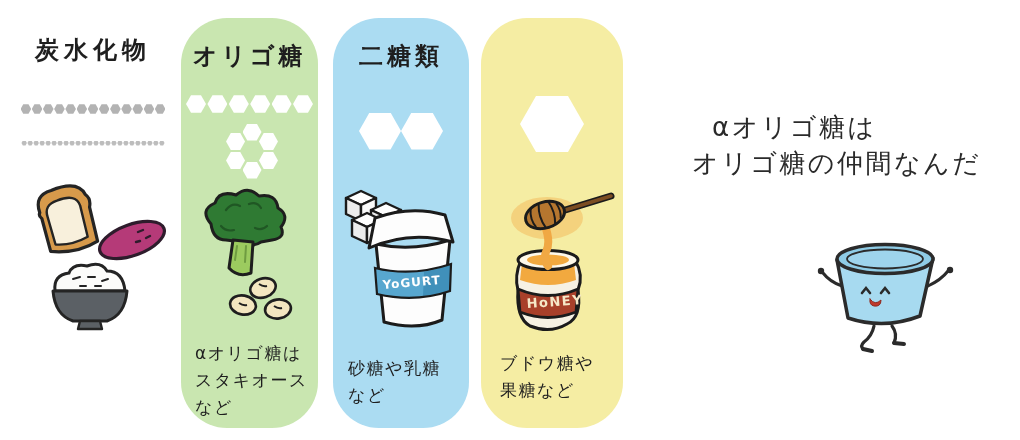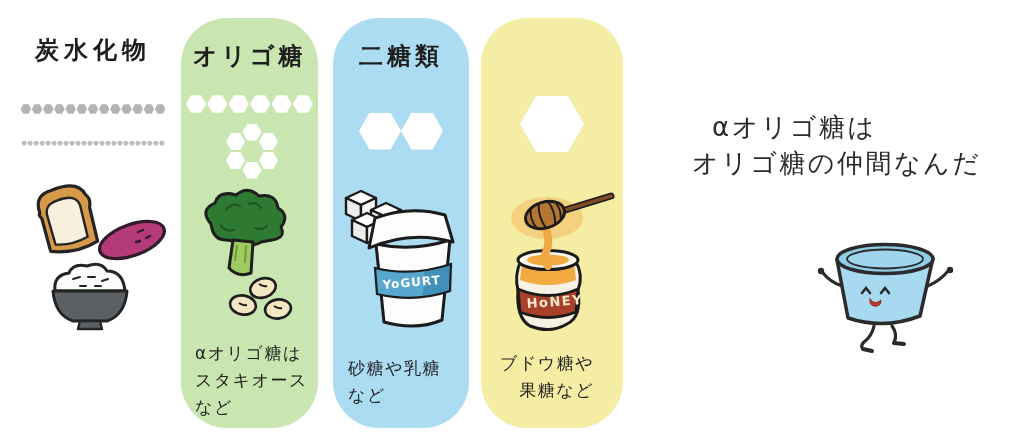--- a/index.html
+++ b/index.html
@@ -210,7 +210,7 @@
       </g>
     </svg>
 
-    <div class="caption" style="top:332px;left:19px;text-align:right;">
+    <div class="caption" style="top:332px;left:19px;">
       <div>ブドウ糖や</div>
       <div>果糖など</div>
     </div>

